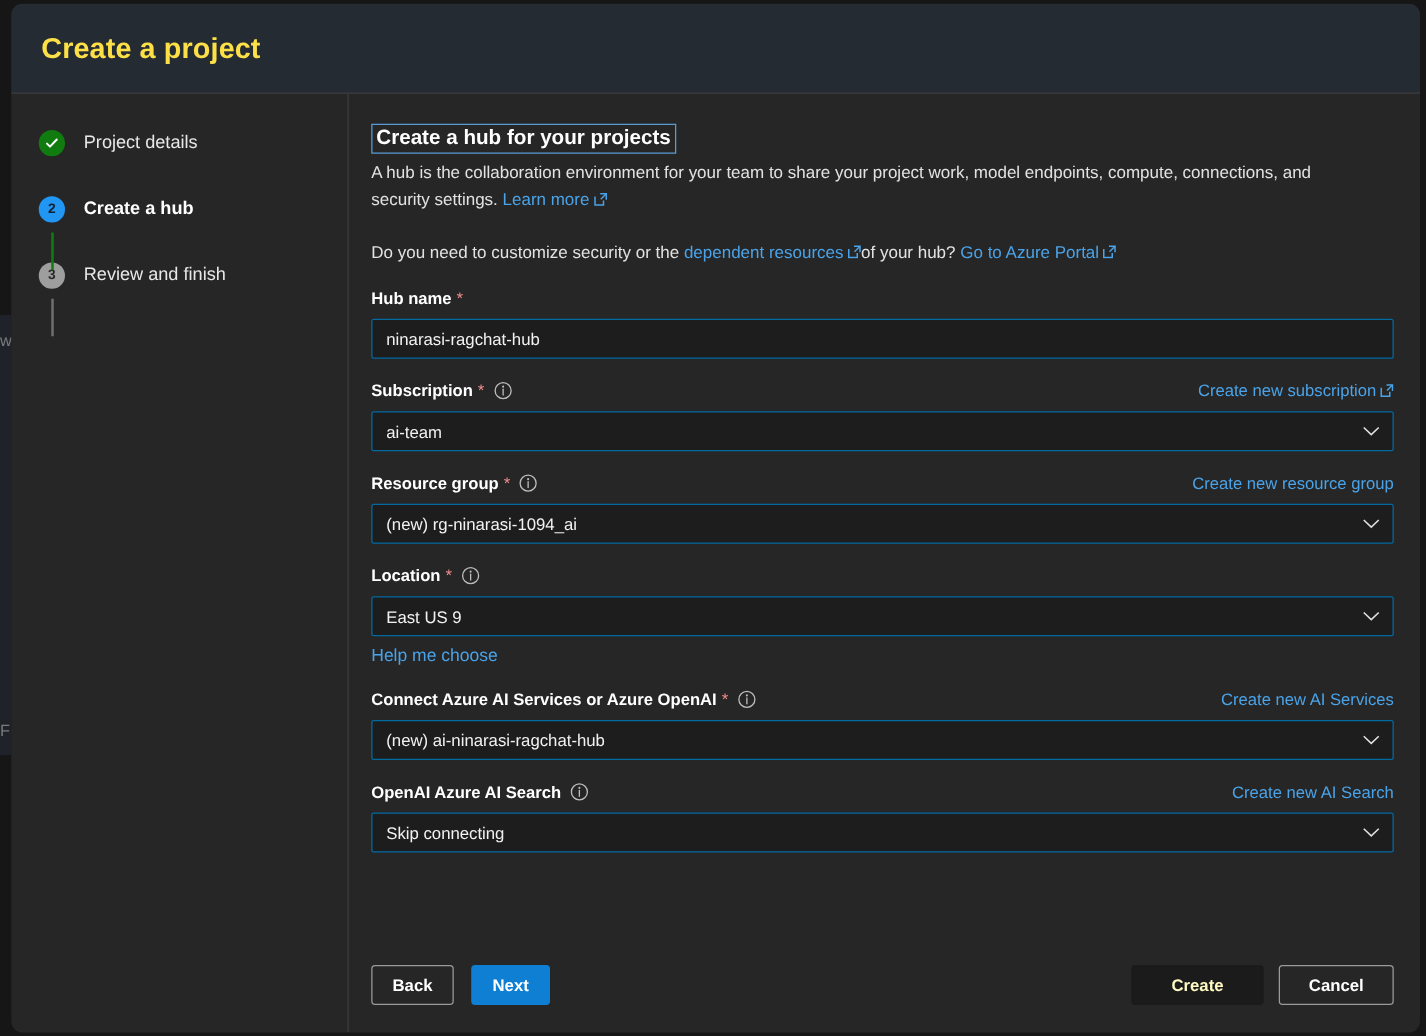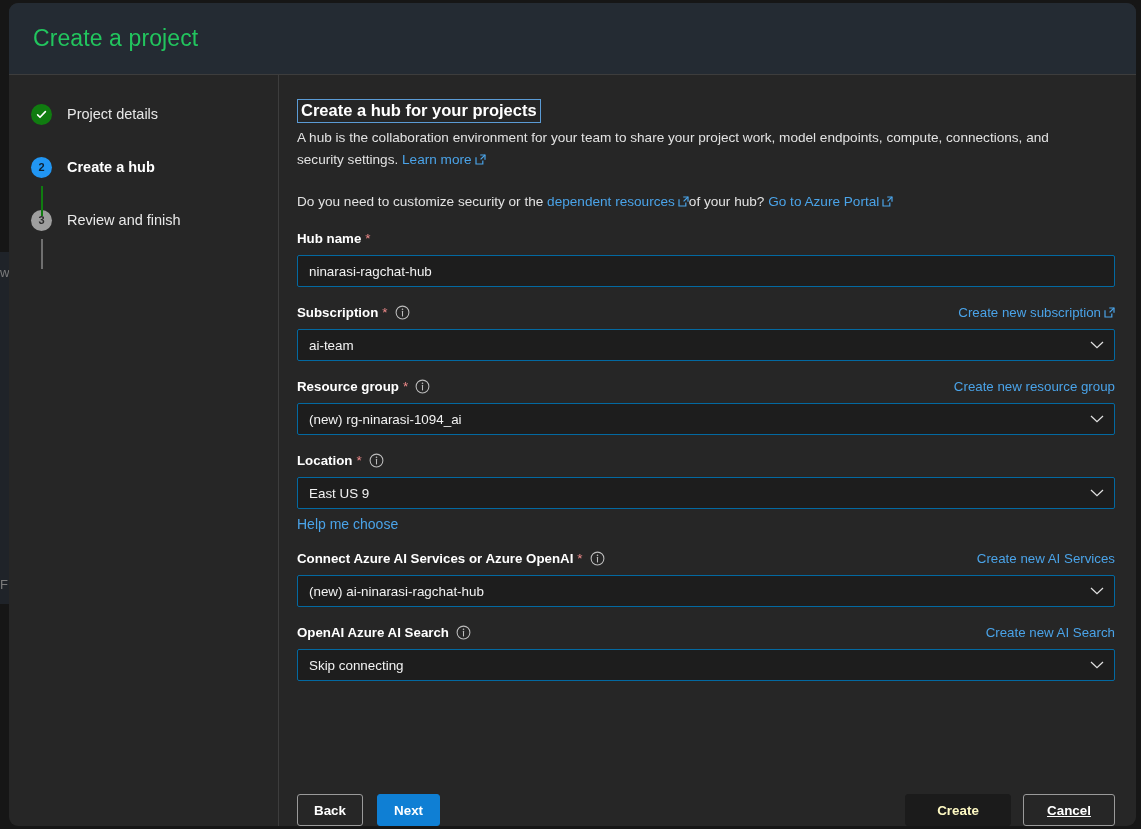--- a/index.html
+++ b/index.html
@@ -59,9 +59,9 @@
     padding-left: 24px;
   }
   #dialog-title {
-    color: #22c55e;
+    color: #fde047;
     font-size: 23px;
-    font-weight: normal;
+    font-weight: bold;
     letter-spacing: .1px;
   }
 

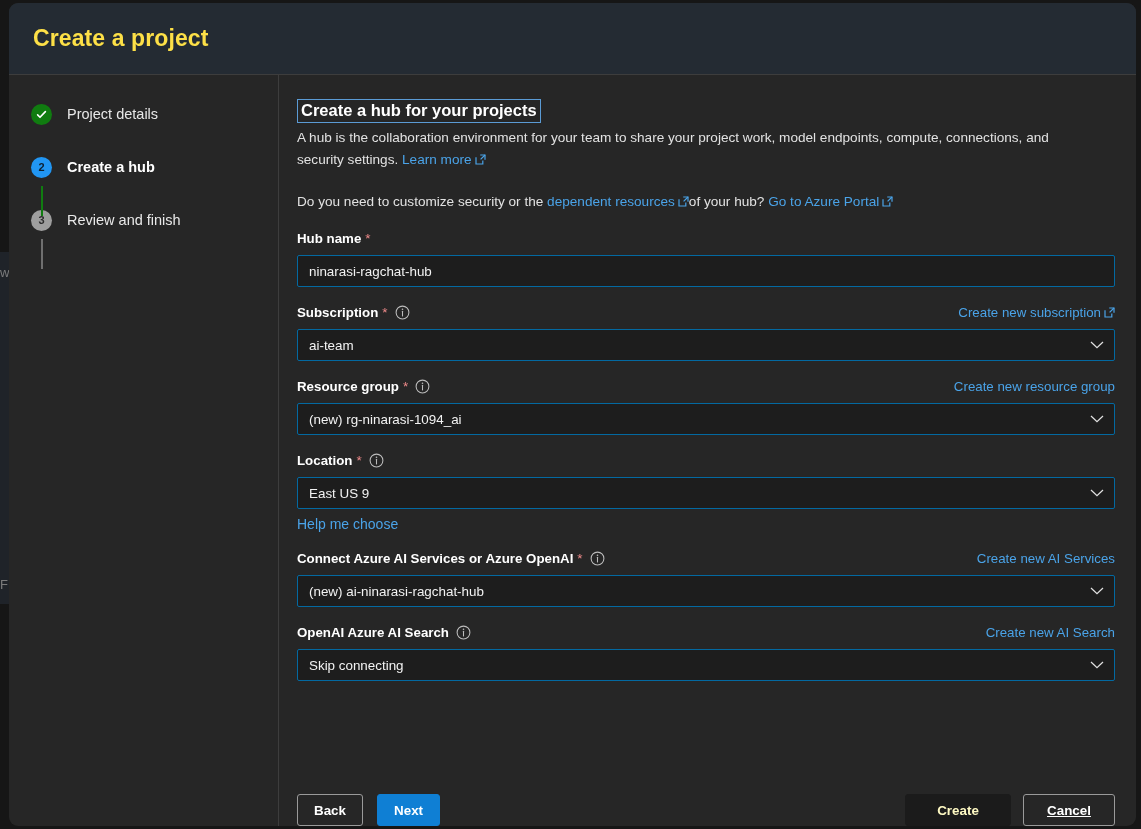--- a/index.html
+++ b/index.html
@@ -249,6 +249,7 @@
   
   #footer {
     margin-top: auto;
+    padding-bottom: 22px;
     display: flex;
     align-items: center;
   }

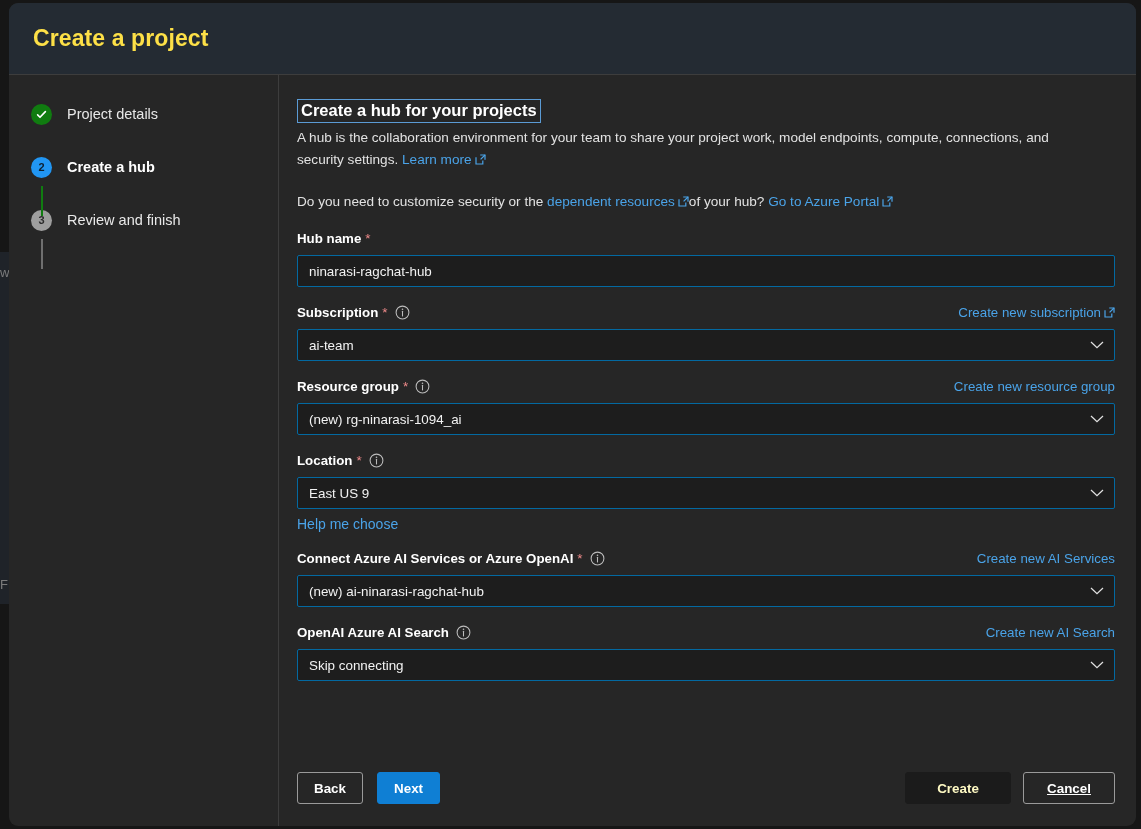--- a/index.html
+++ b/index.html
@@ -284,7 +284,7 @@
     cursor: default;
     min-width: 106px;
   }
-  .btn.cancel { margin-left: 12px; min-width: 92px; text-decoration: underline; }
+  .btn.cancel { margin-left: 12px; min-width: 92px; }
   .footer-spacer { flex: 1 1 auto; }
 </style>
 </head>

